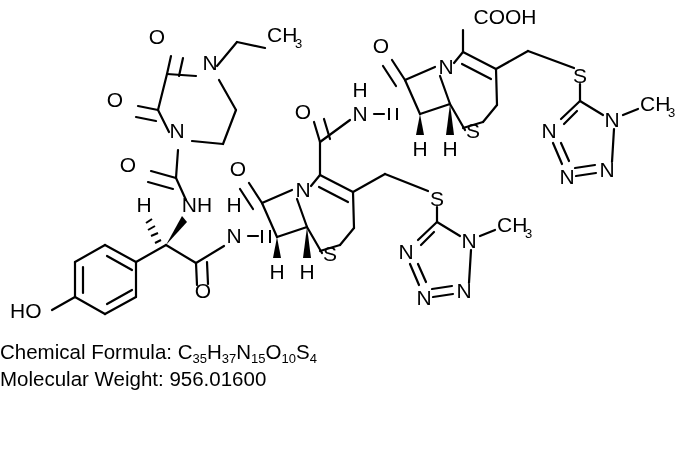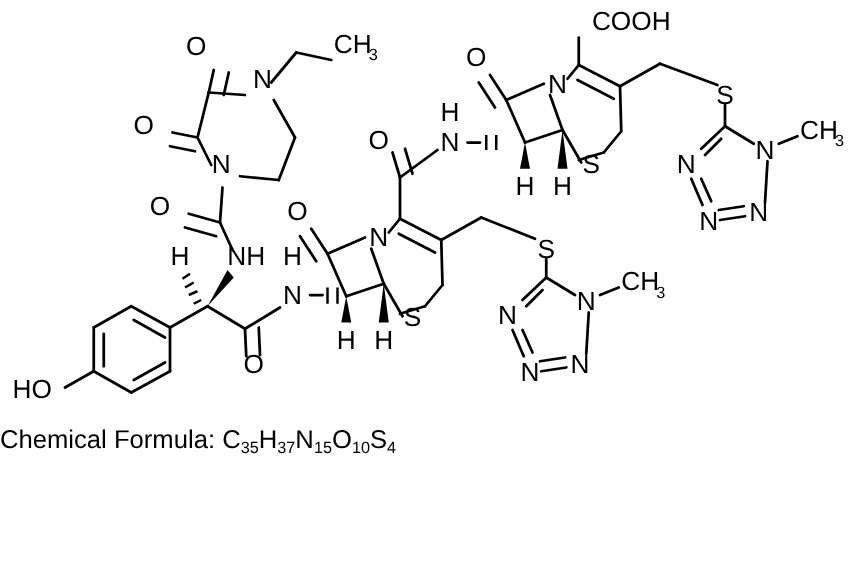--- a/index.html
+++ b/index.html
@@ -243,6 +243,10 @@
         <span>C</span><sub>35</sub><span>H</span><sub>37</sub><span>N</span><sub>15</sub><span>O</span><sub>10</sub><span>S</span><sub>4</sub>
       </span>
     </div>
+    <div>
+      <span>Molecular Weight:</span>
+      <span>956.01600</span>
+    </div>
   </div>
 
 </div>

